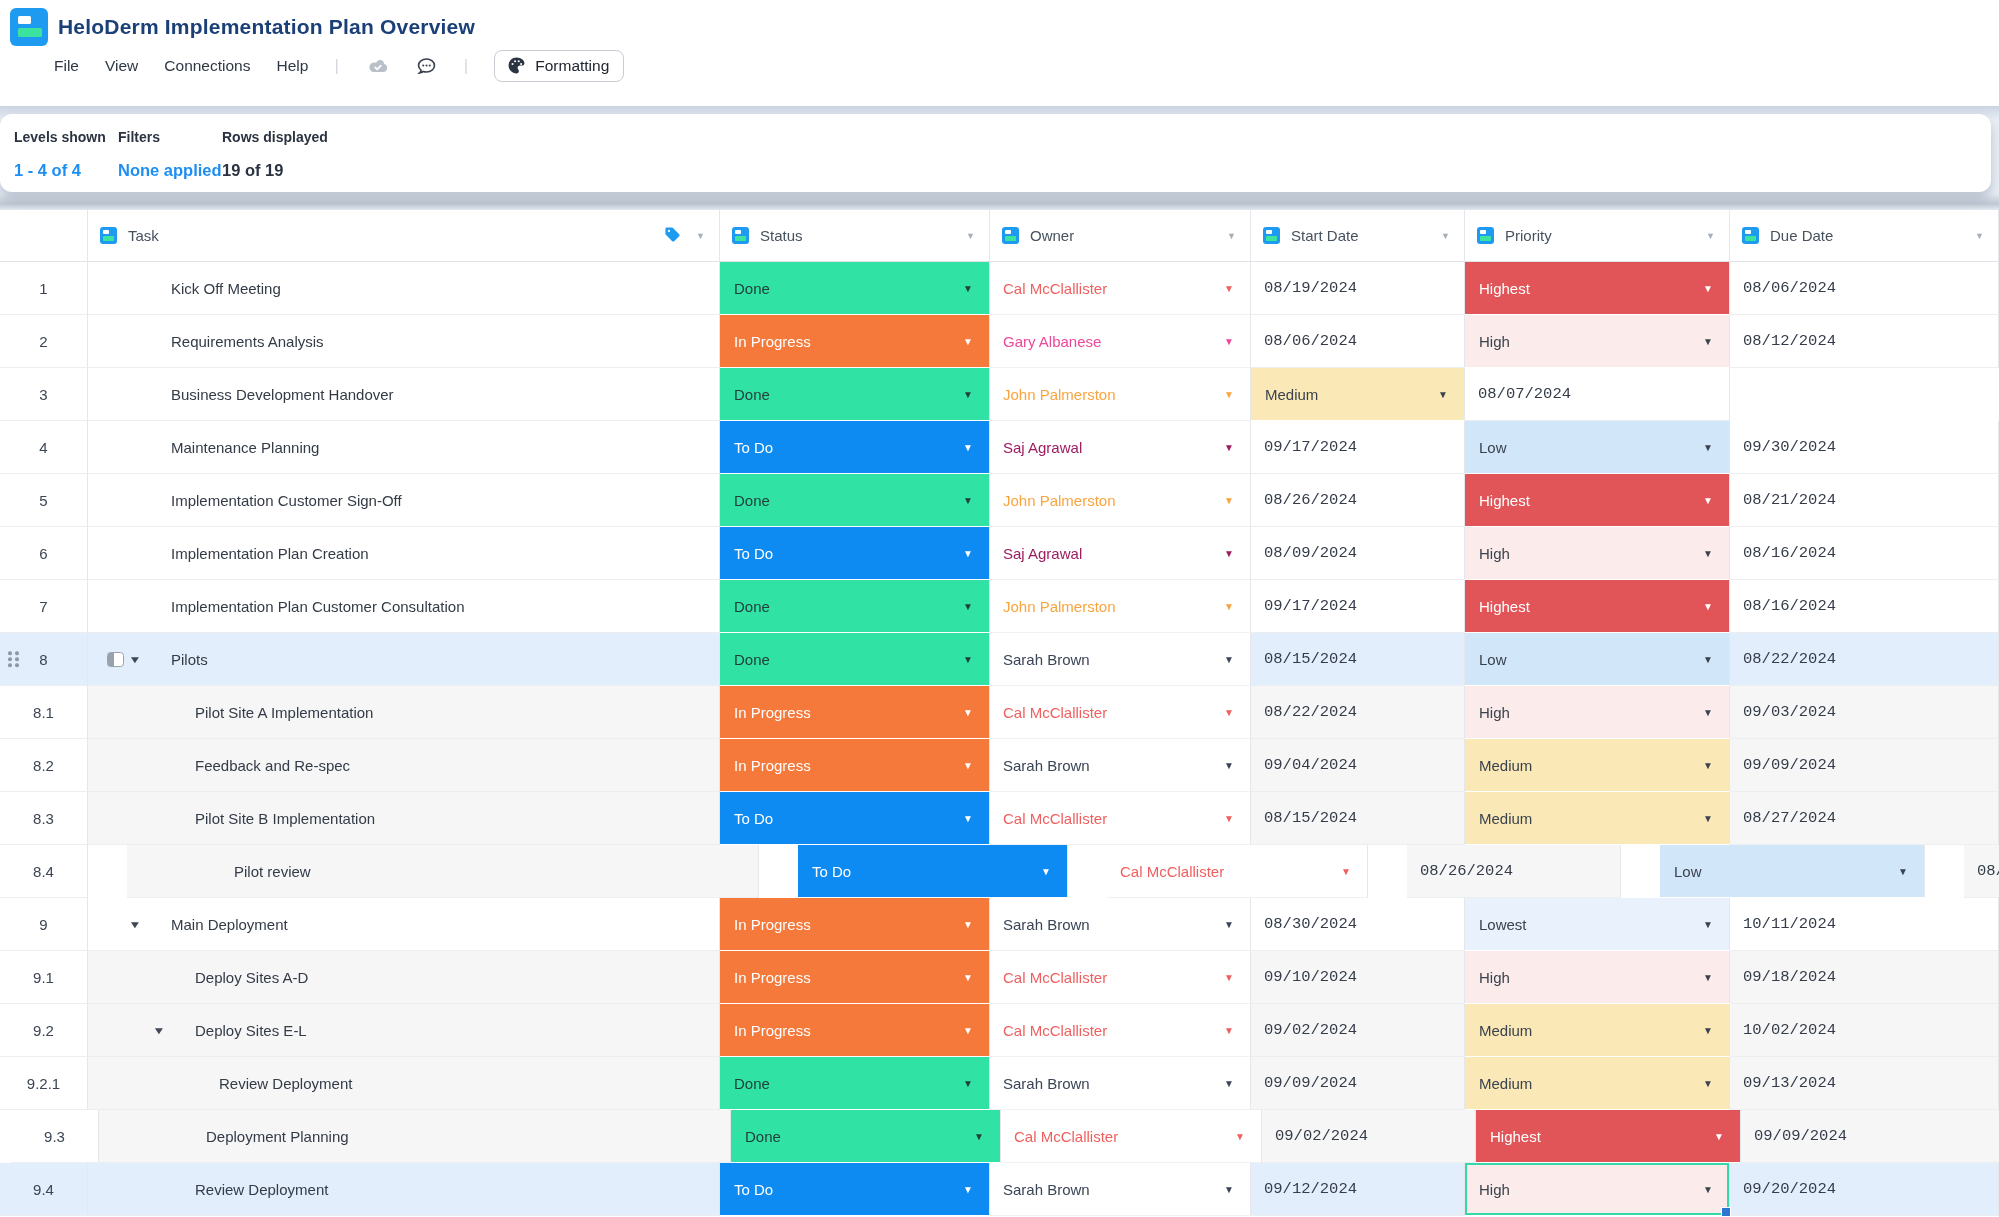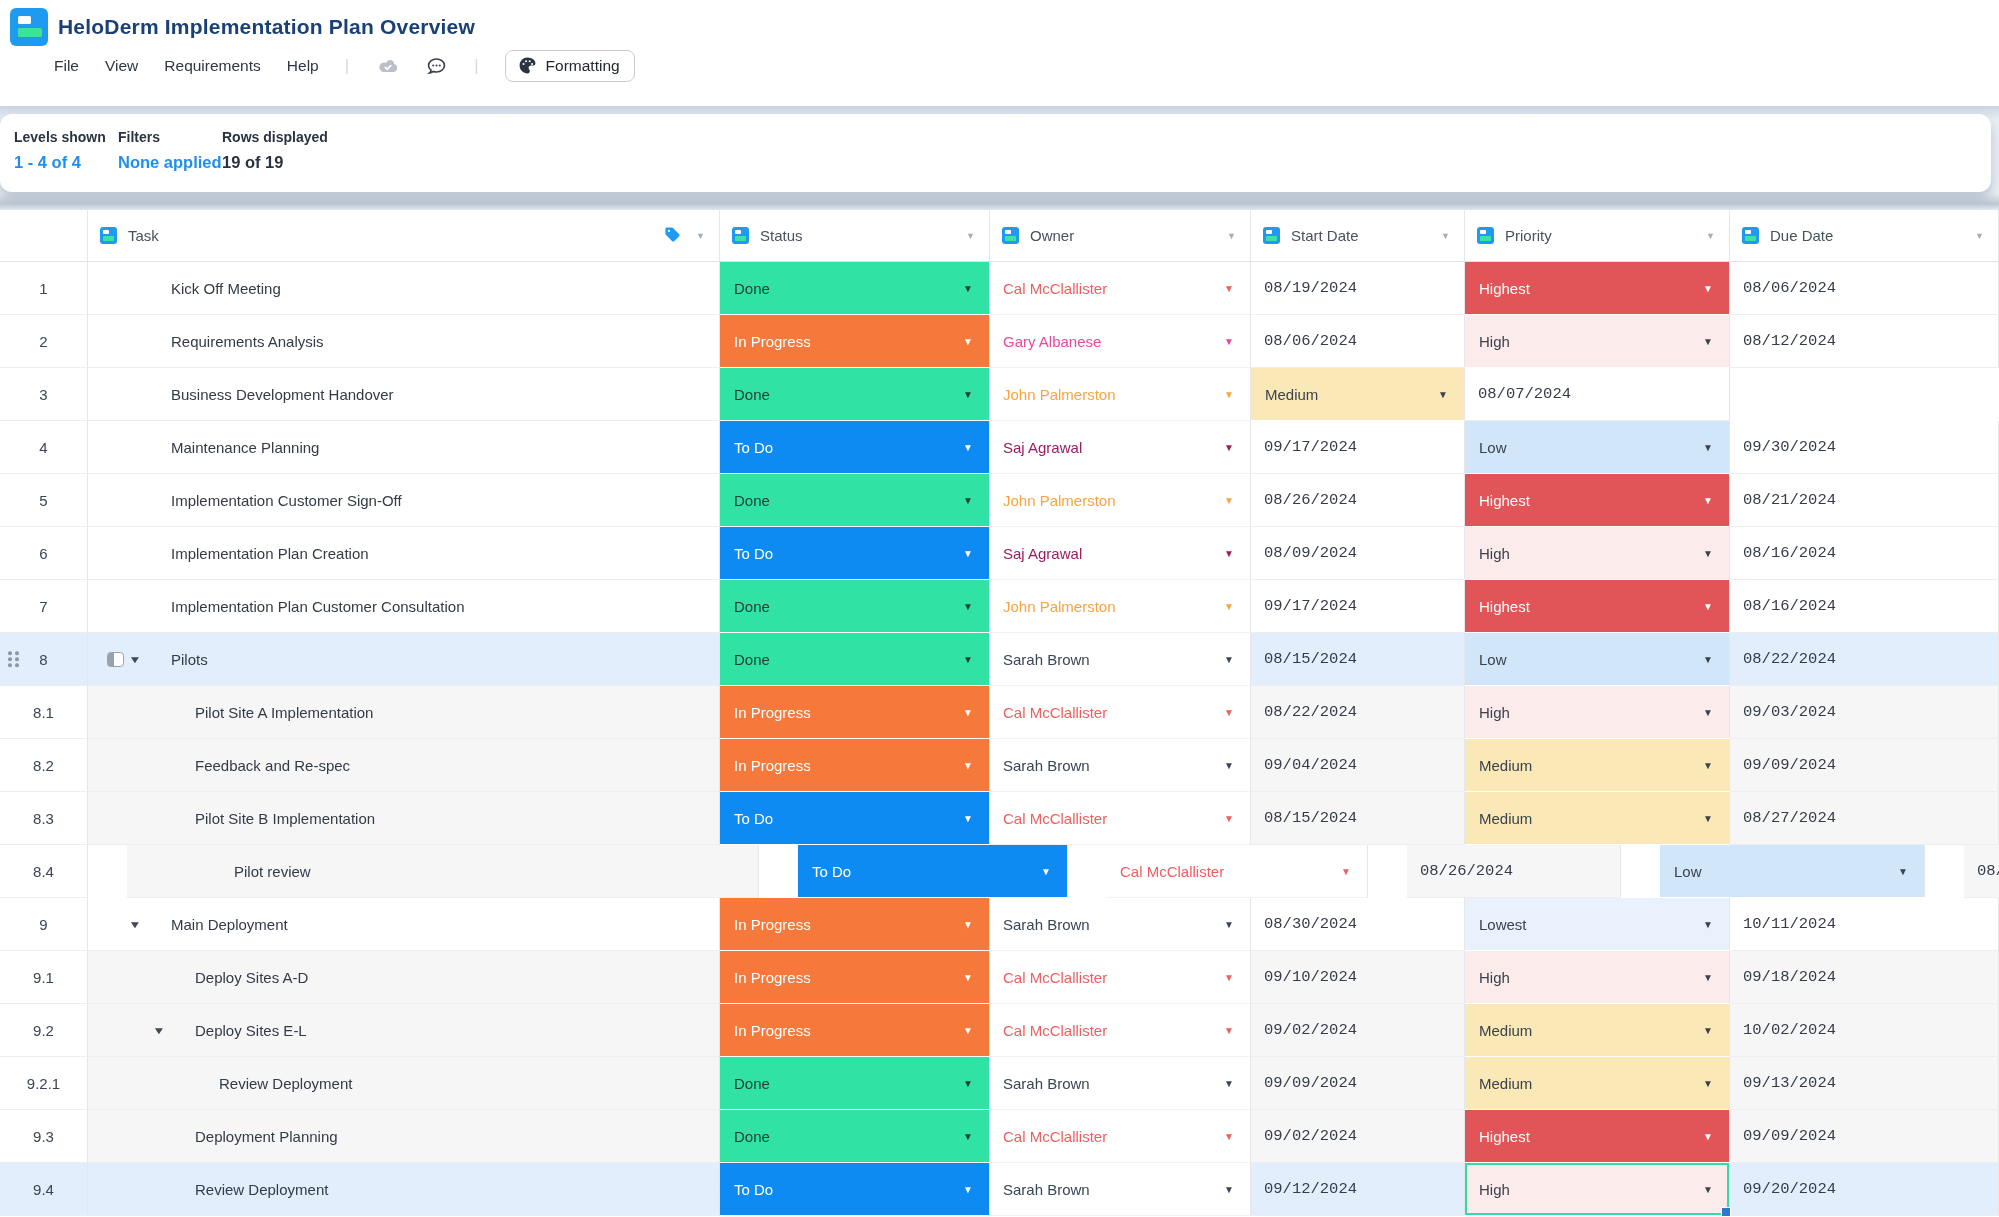--- a/index.html
+++ b/index.html
@@ -80,7 +80,7 @@
     <span id="menu-items" style="display:flex;gap:26px;">
         <span class="menu-item">File</span>
         <span class="menu-item">View</span>
-        <span class="menu-item">Requirements</span>
+        <span class="menu-item">Connections</span>
         <span class="menu-item">Help</span>
       </span>
     <span class="menu-sep">|</span>

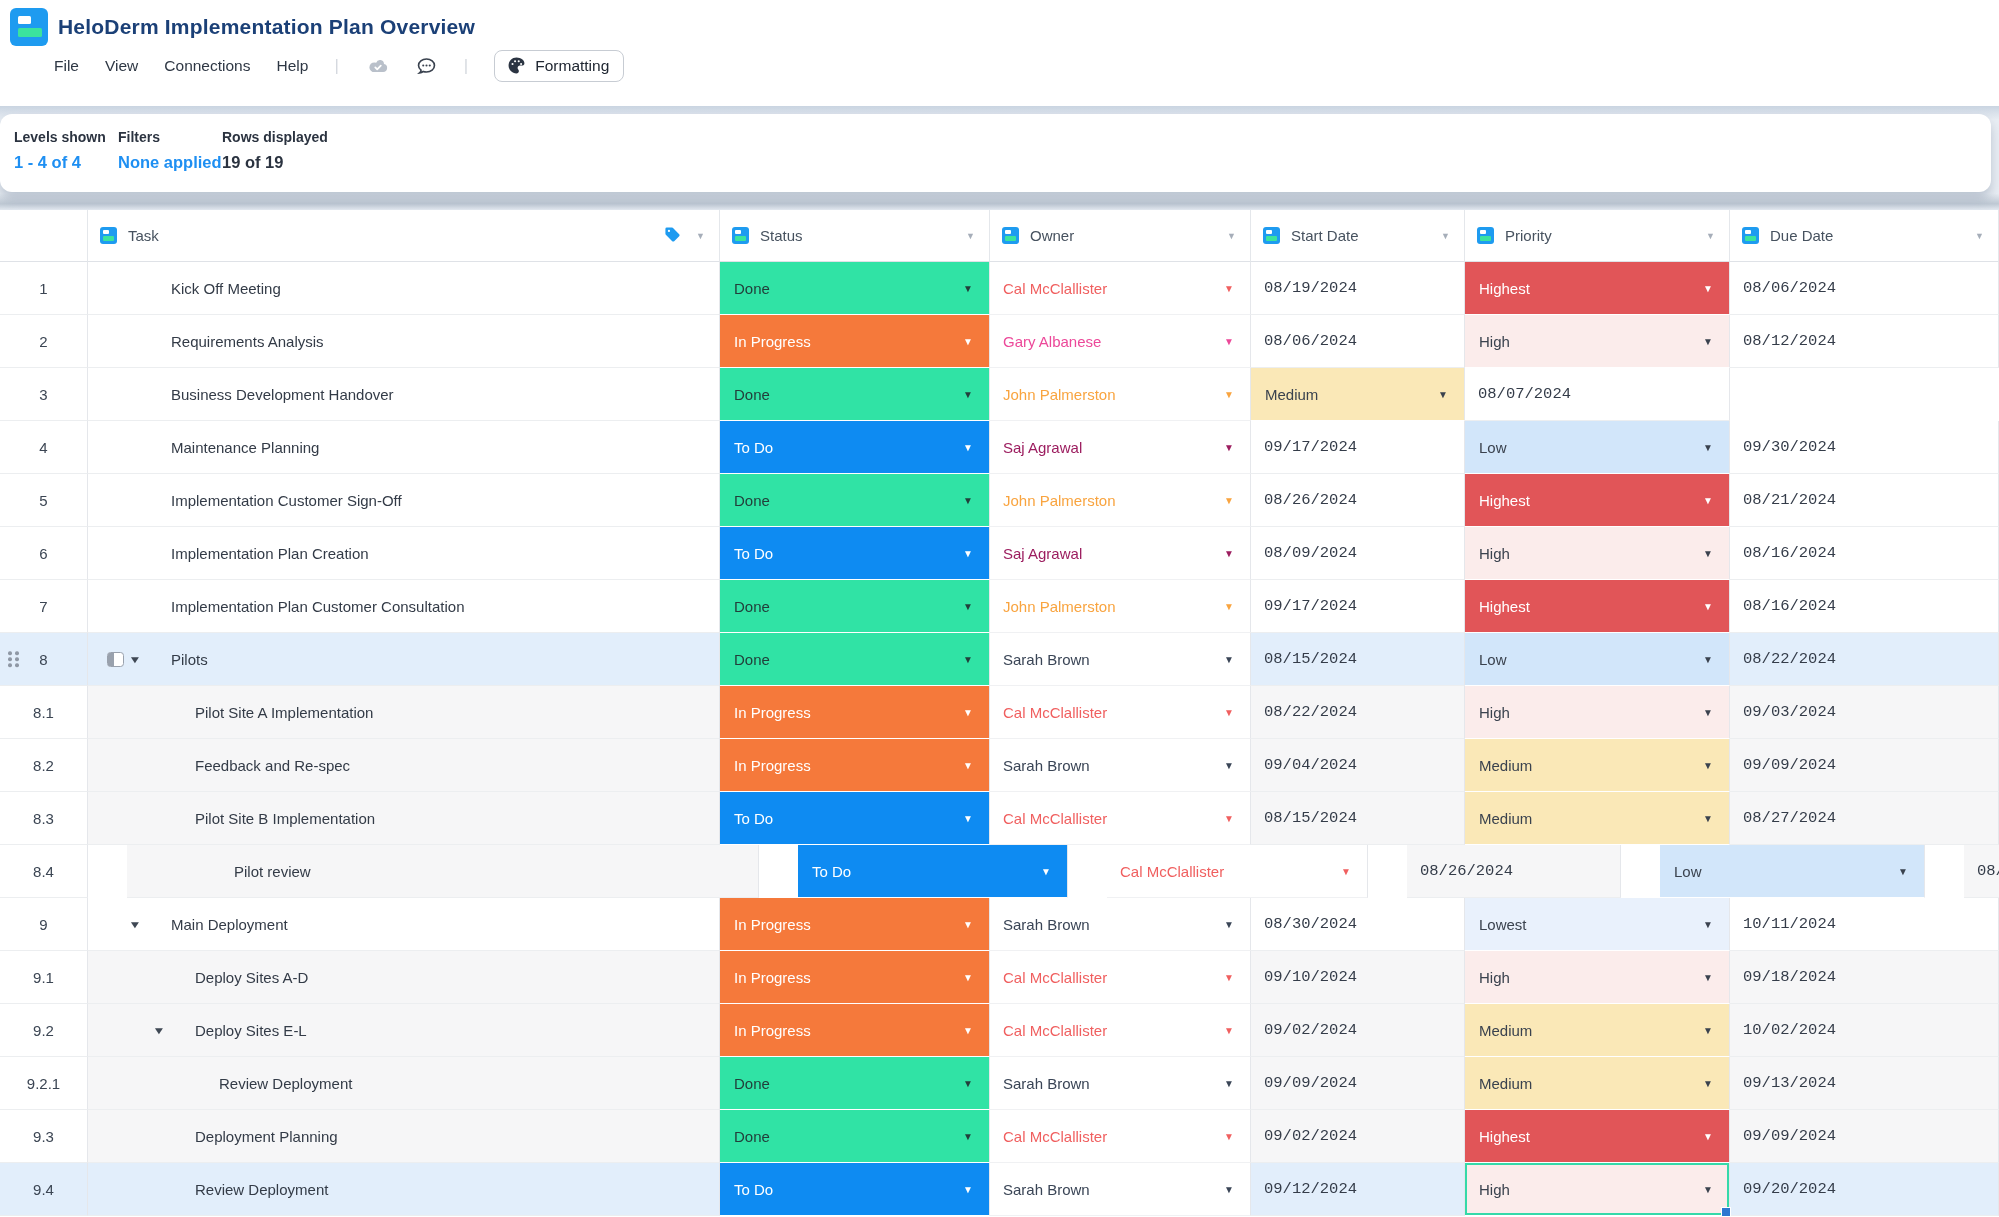--- a/index.html
+++ b/index.html
@@ -26,7 +26,7 @@
     box-shadow:0 7px 12px rgba(96,115,140,.35);}
   .stat{position:absolute;top:15px;}
   .stat-label{font-size:14px;font-weight:700;color:#2B3340;}
-  .stat-value{font-size:16.5px;font-weight:700;margin-top:8px;color:#2B3340;}
+  .stat-value{font-size:16.5px;font-weight:700;margin-top:16px;color:#2B3340;}
   .stat-value.accent{color:#1E8FF2;}
 
   

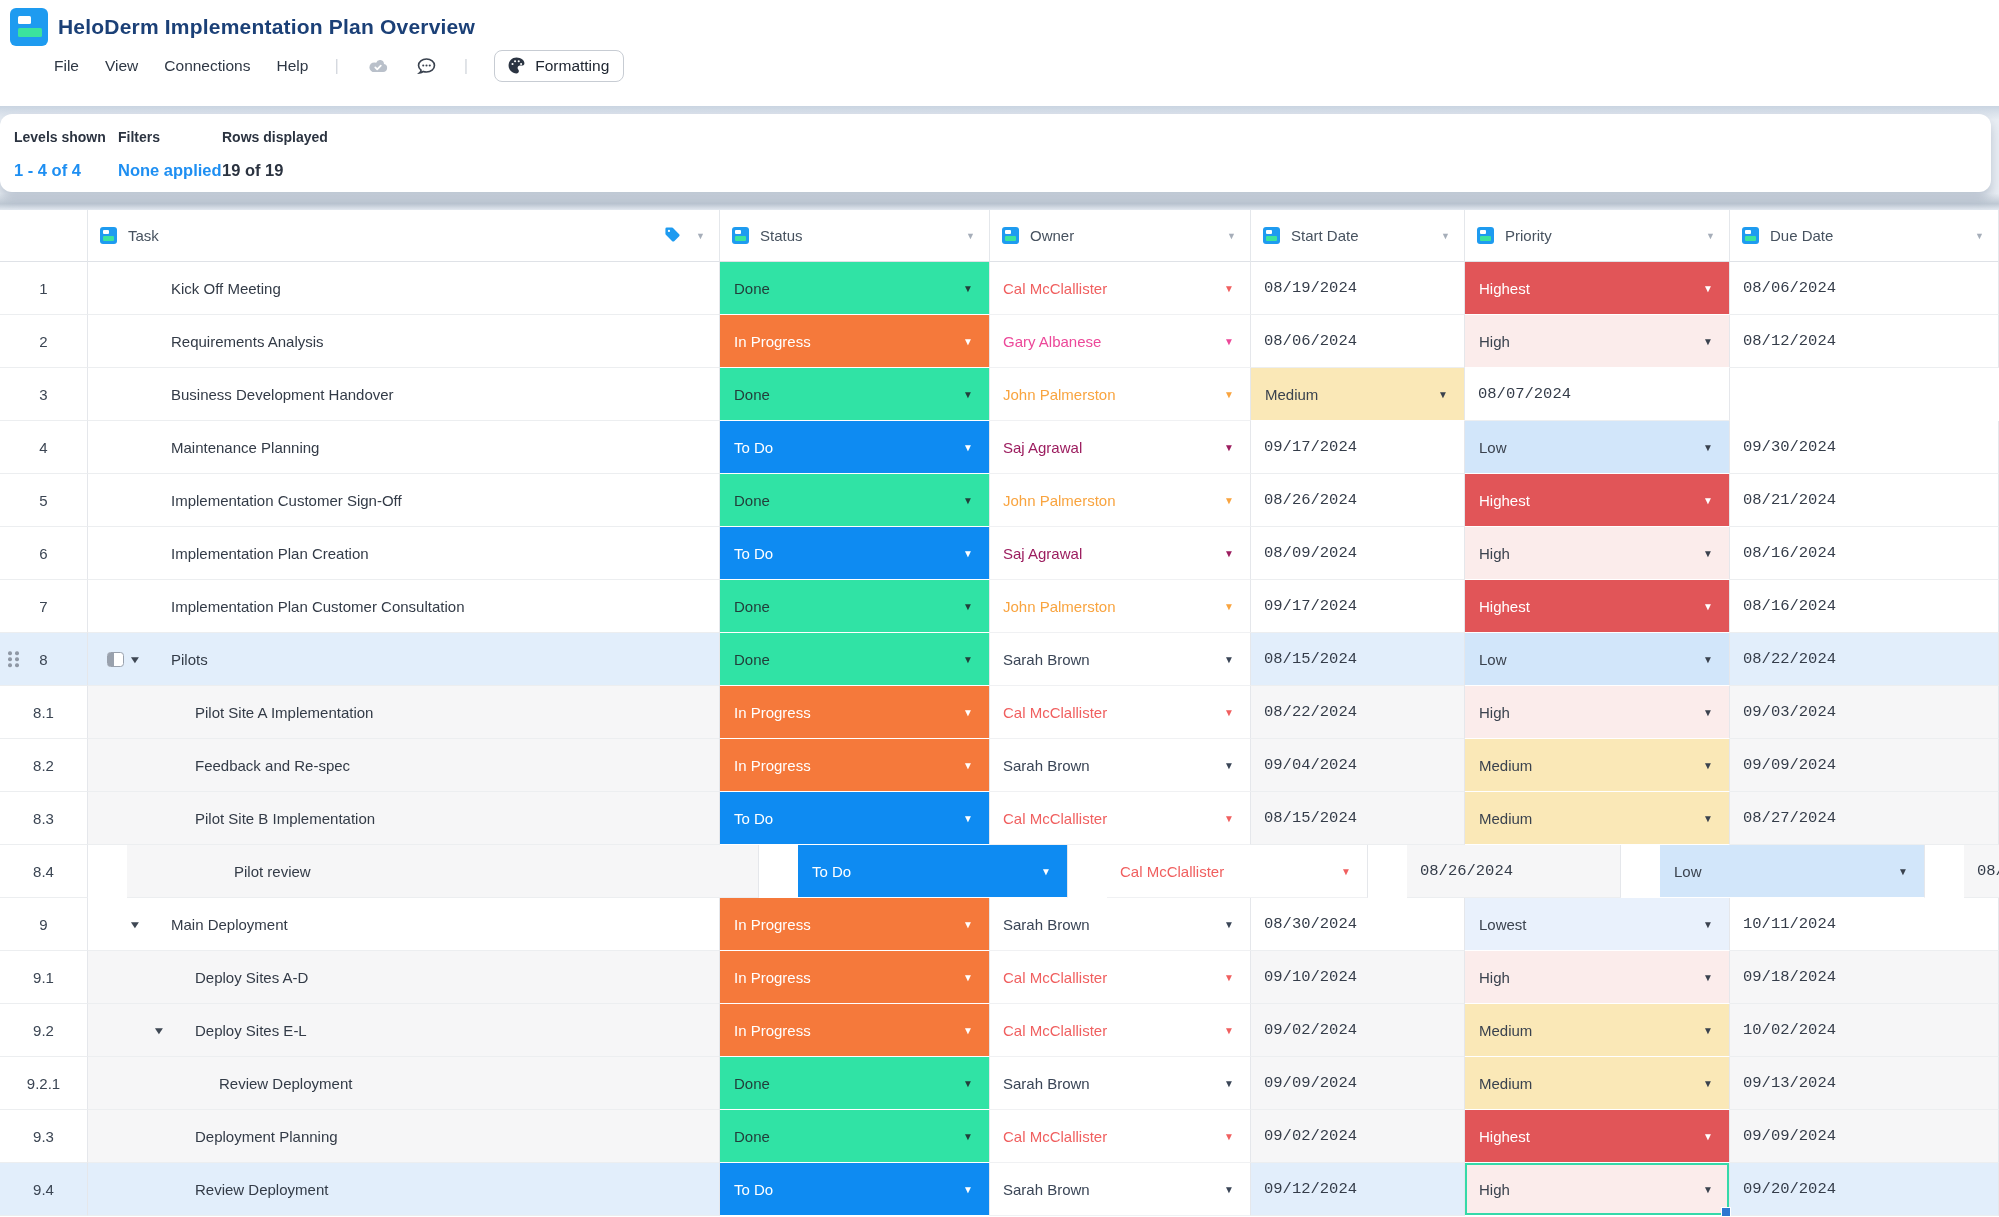--- a/index.html
+++ b/index.html
@@ -632,7 +632,7 @@
       <span class="date-text">09/13/2024</span>
     </div>
   </div>
-      <div class="trow bg-gray" style="grid-template-columns: 88px 632px 270px 261px 214px 265px 269px;">
+      <div class="trow bg-gray" style="grid-template-columns: 88px 632px 270px 261px 214px 265px 269px; margin-left: 11px;">
     <div class="cell num">
 
       <span class="numtext">9.3</span>

